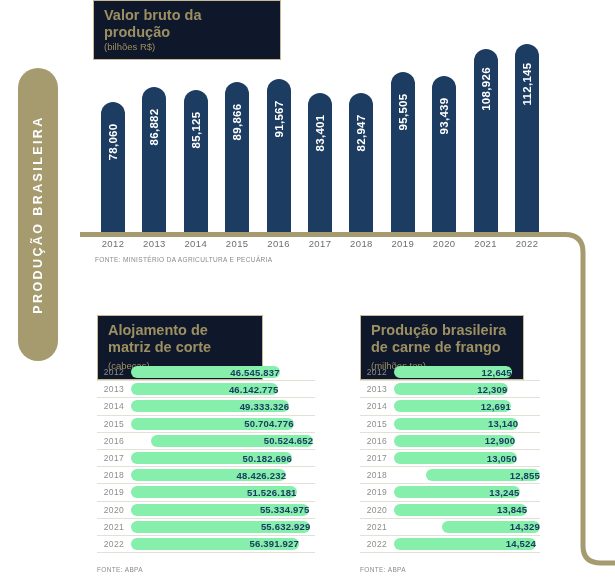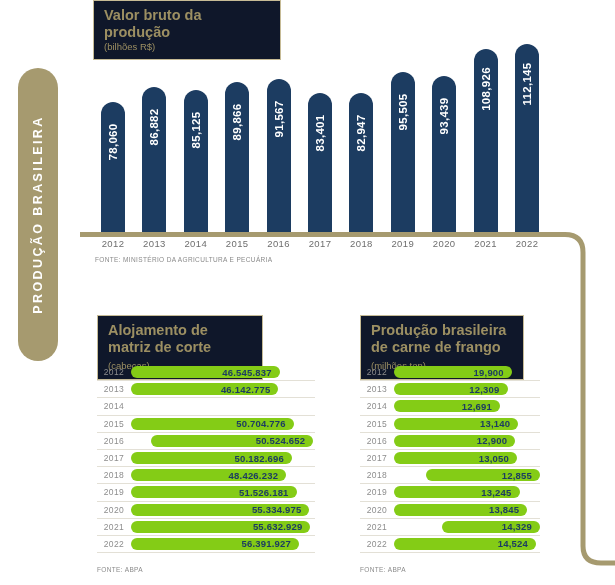--- a/index.html
+++ b/index.html
@@ -77,9 +77,9 @@
     font-size:8.5px;color:#8d8d8d;letter-spacing:.4px;
   }
   .trow .tbar{
-    position:relative;height:12px;border-radius:6px;background:#84cc16;
+    position:relative;height:12px;border-radius:6px;background:#86efac;
     display:flex;align-items:center;justify-content:flex-end;
-    padding-right:8px;box-sizing:border-box;
+    padding-right:0;box-sizing:border-box;
   }
   .trow .tval{
     font-size:9.5px;font-weight:bold;color:#1c3c61;letter-spacing:.2px;

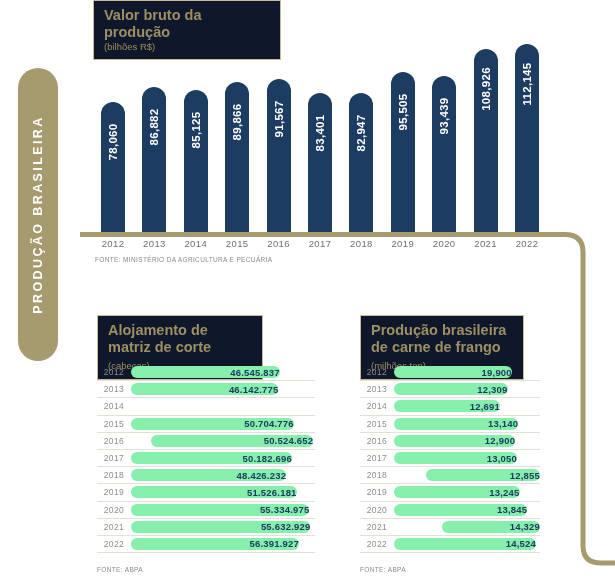--- a/index.html
+++ b/index.html
@@ -258,7 +258,7 @@
     <div class="trow">
       <span class="tyear">2012</span>
       <div class="tbar" style="width: 117.854px;">
-        <span class="tval">19,900</span>
+        <span class="tval">12,645</span>
       </div>
     </div>
     <div class="trow">

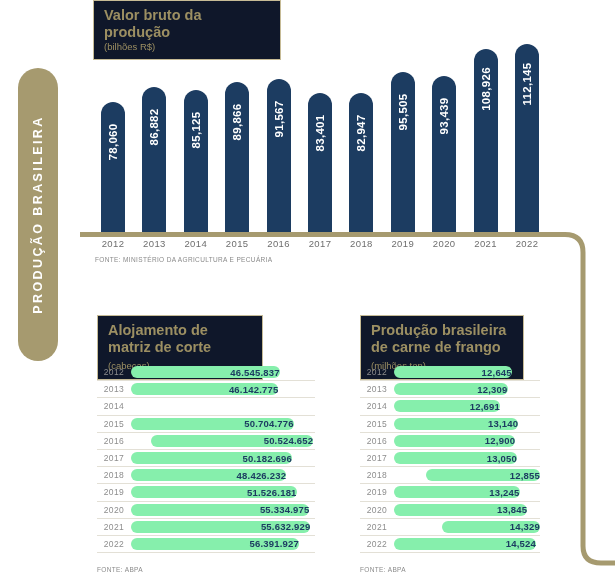--- a/index.html
+++ b/index.html
@@ -196,6 +196,9 @@
     </div>
     <div class="trow">
       <span class="tyear">2014</span>
+      <div class="tbar" style="width: 158.202px;">
+        <span class="tval">49.333.326</span>
+      </div>
     </div>
     <div class="trow">
       <span class="tyear">2015</span>

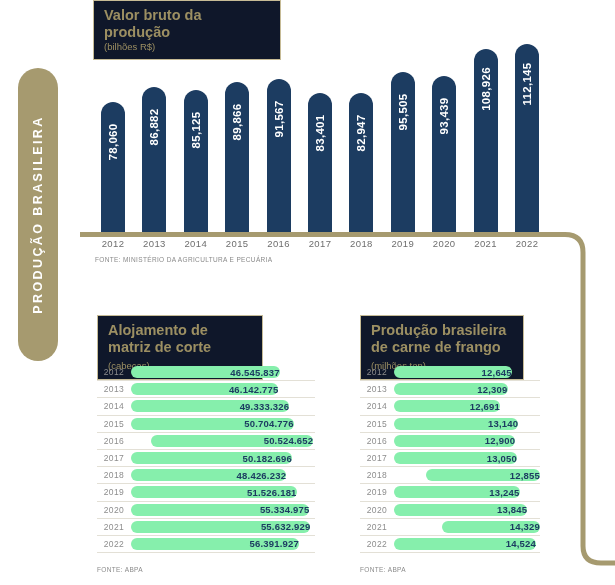--- a/index.html
+++ b/index.html
@@ -272,7 +272,7 @@
     </div>
     <div class="trow">
       <span class="tyear">2014</span>
-      <div class="tbar" style="width: 106px;">
+      <div class="tbar" style="width: 117px;">
         <span class="tval">12,691</span>
       </div>
     </div>

